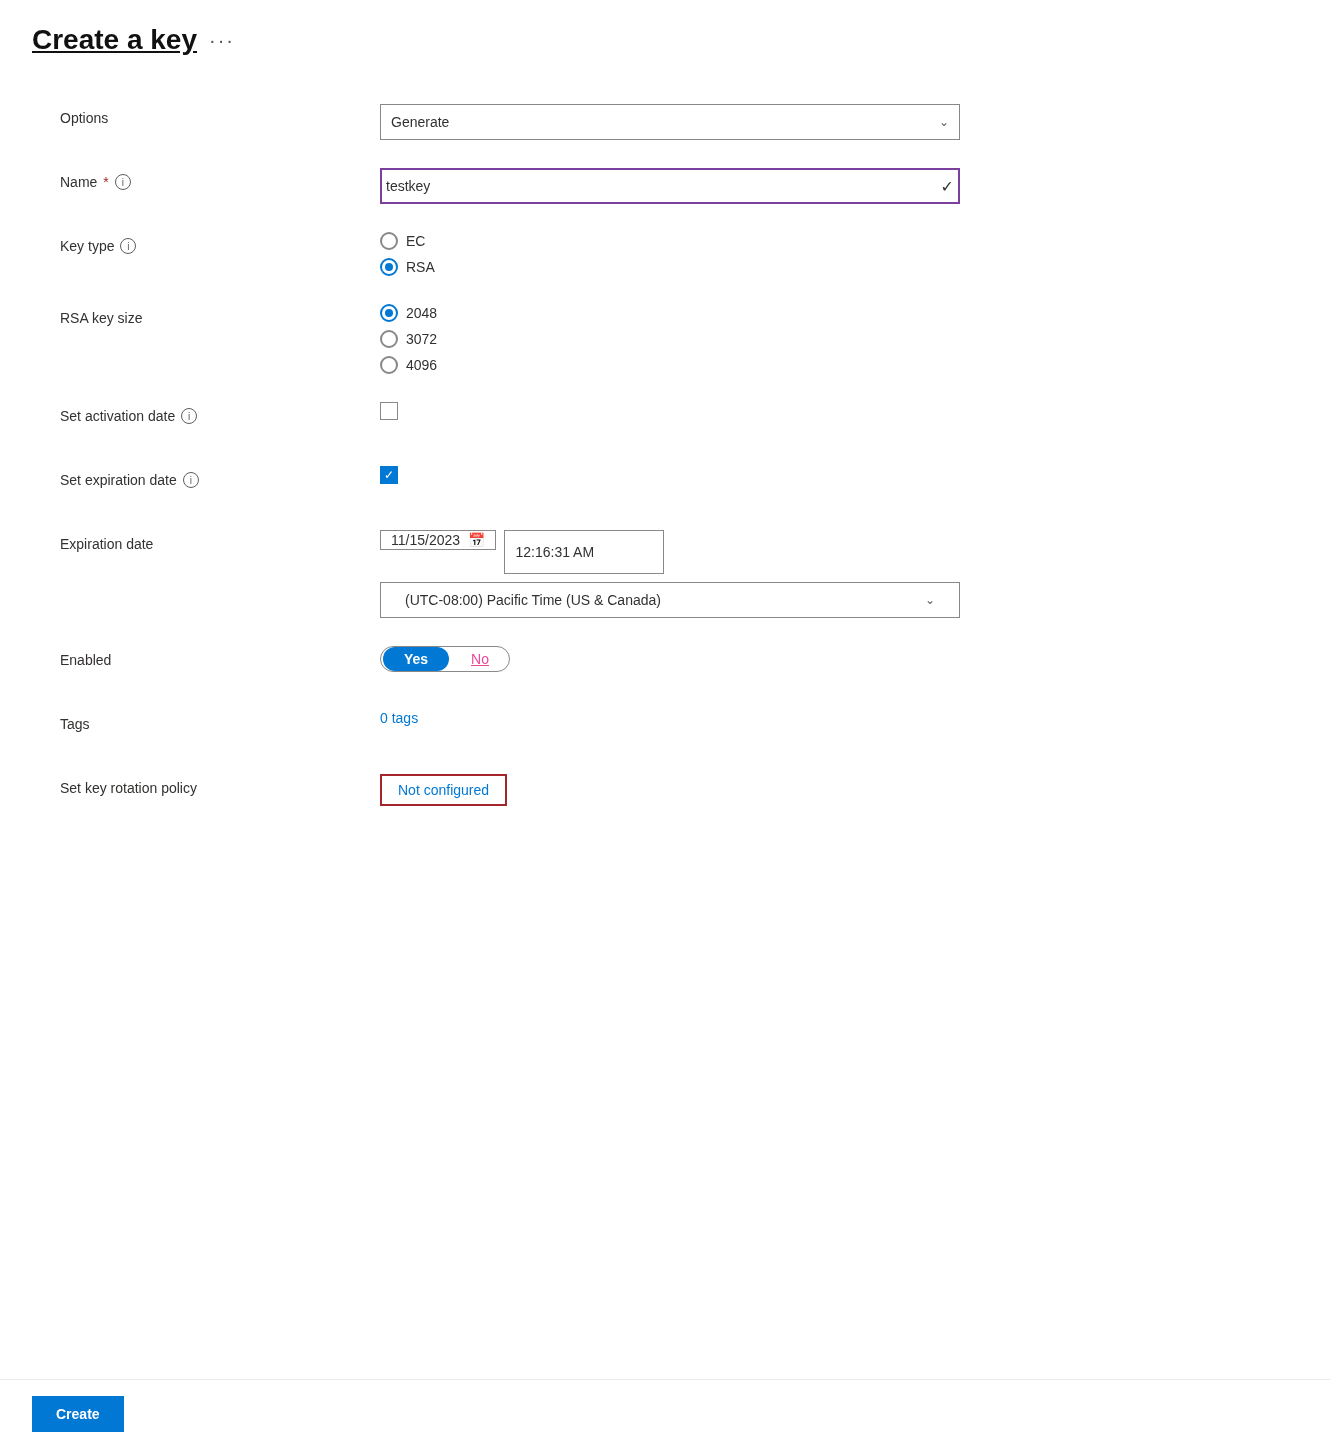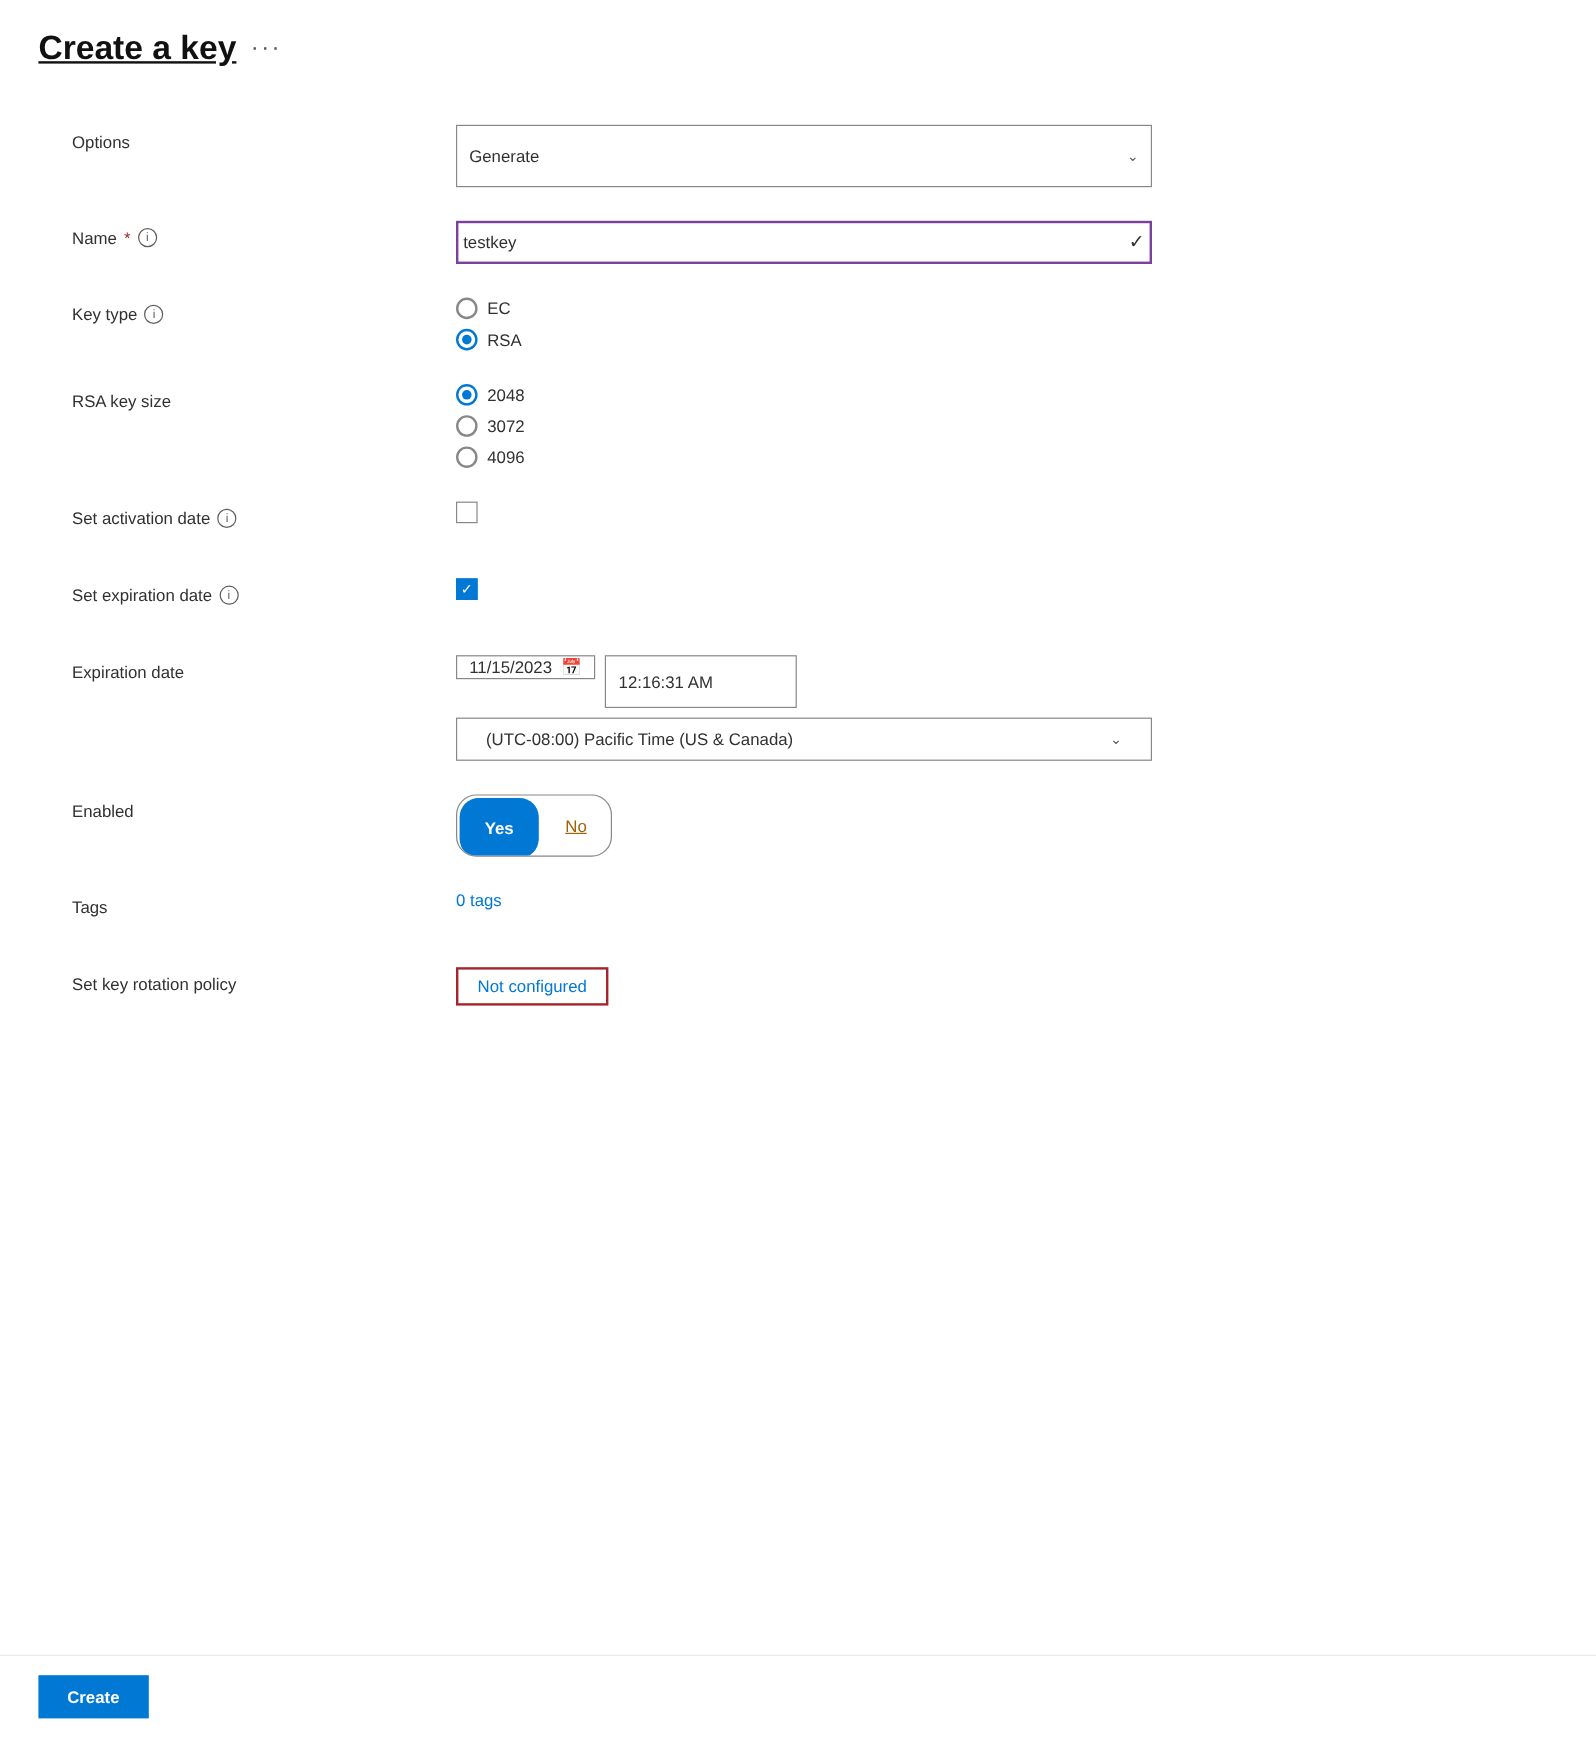--- a/index.html
+++ b/index.html
@@ -90,7 +90,7 @@
     .select-box {
       width: 100%;
       max-width: 580px;
-      height: 52px;
+      height: 36px;
       border: 1px solid #8a8886;
       background: #fff;
       display: flex;

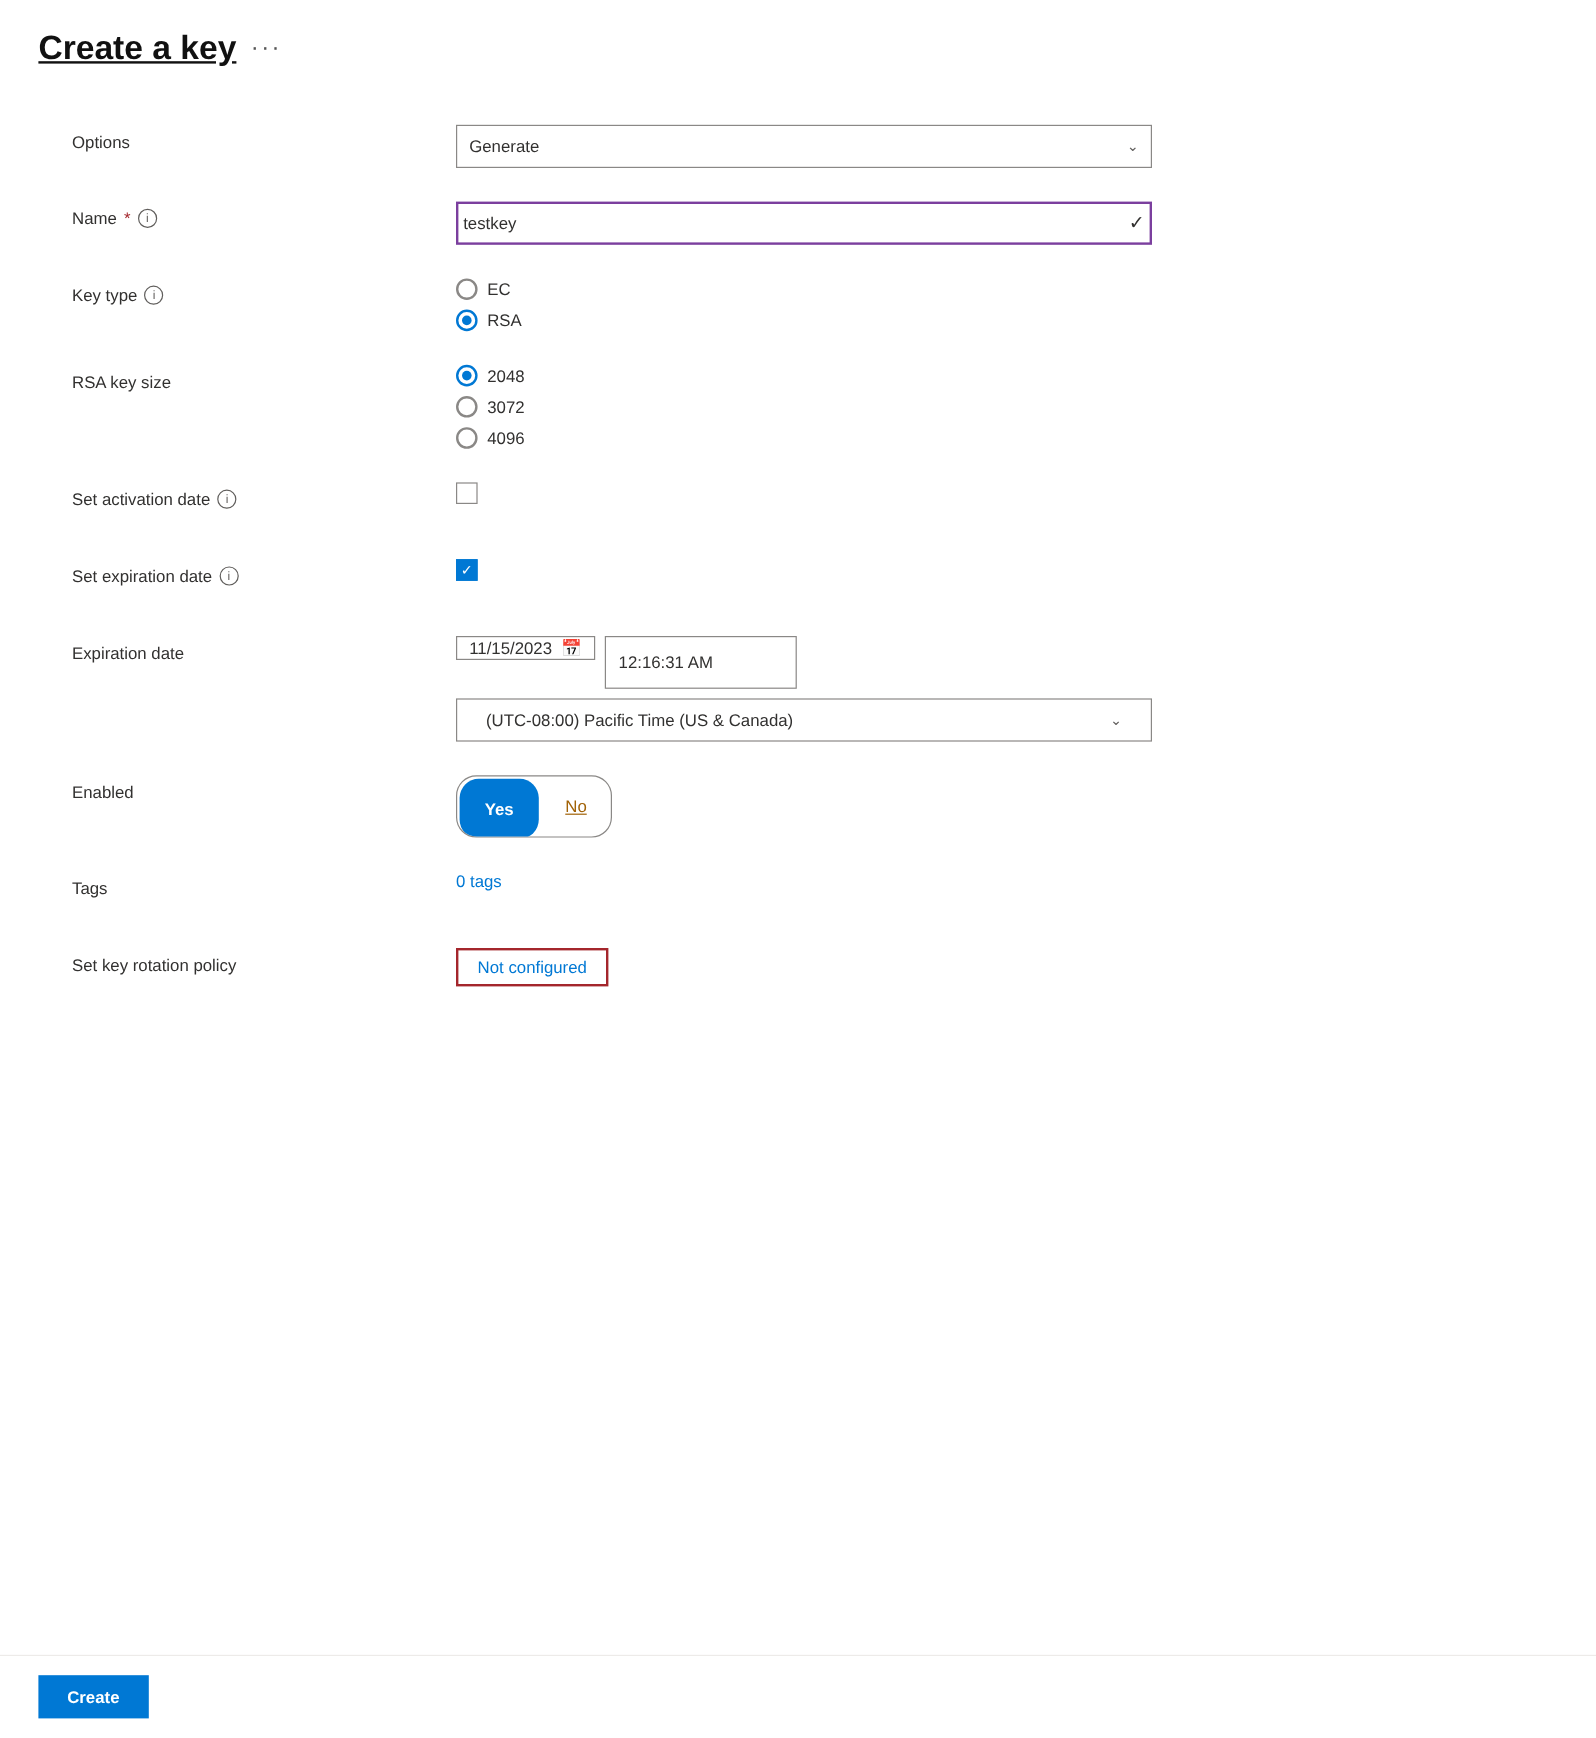--- a/index.html
+++ b/index.html
@@ -253,9 +253,9 @@
 
     .toggle-pill {
       display: flex;
-      align-items: flex-start;
+      align-items: center;
       width: 130px;
-      height: 52px;
+      height: 26px;
       border-radius: 17px;
       border: 1px solid #8a8886;
       background: #fff;

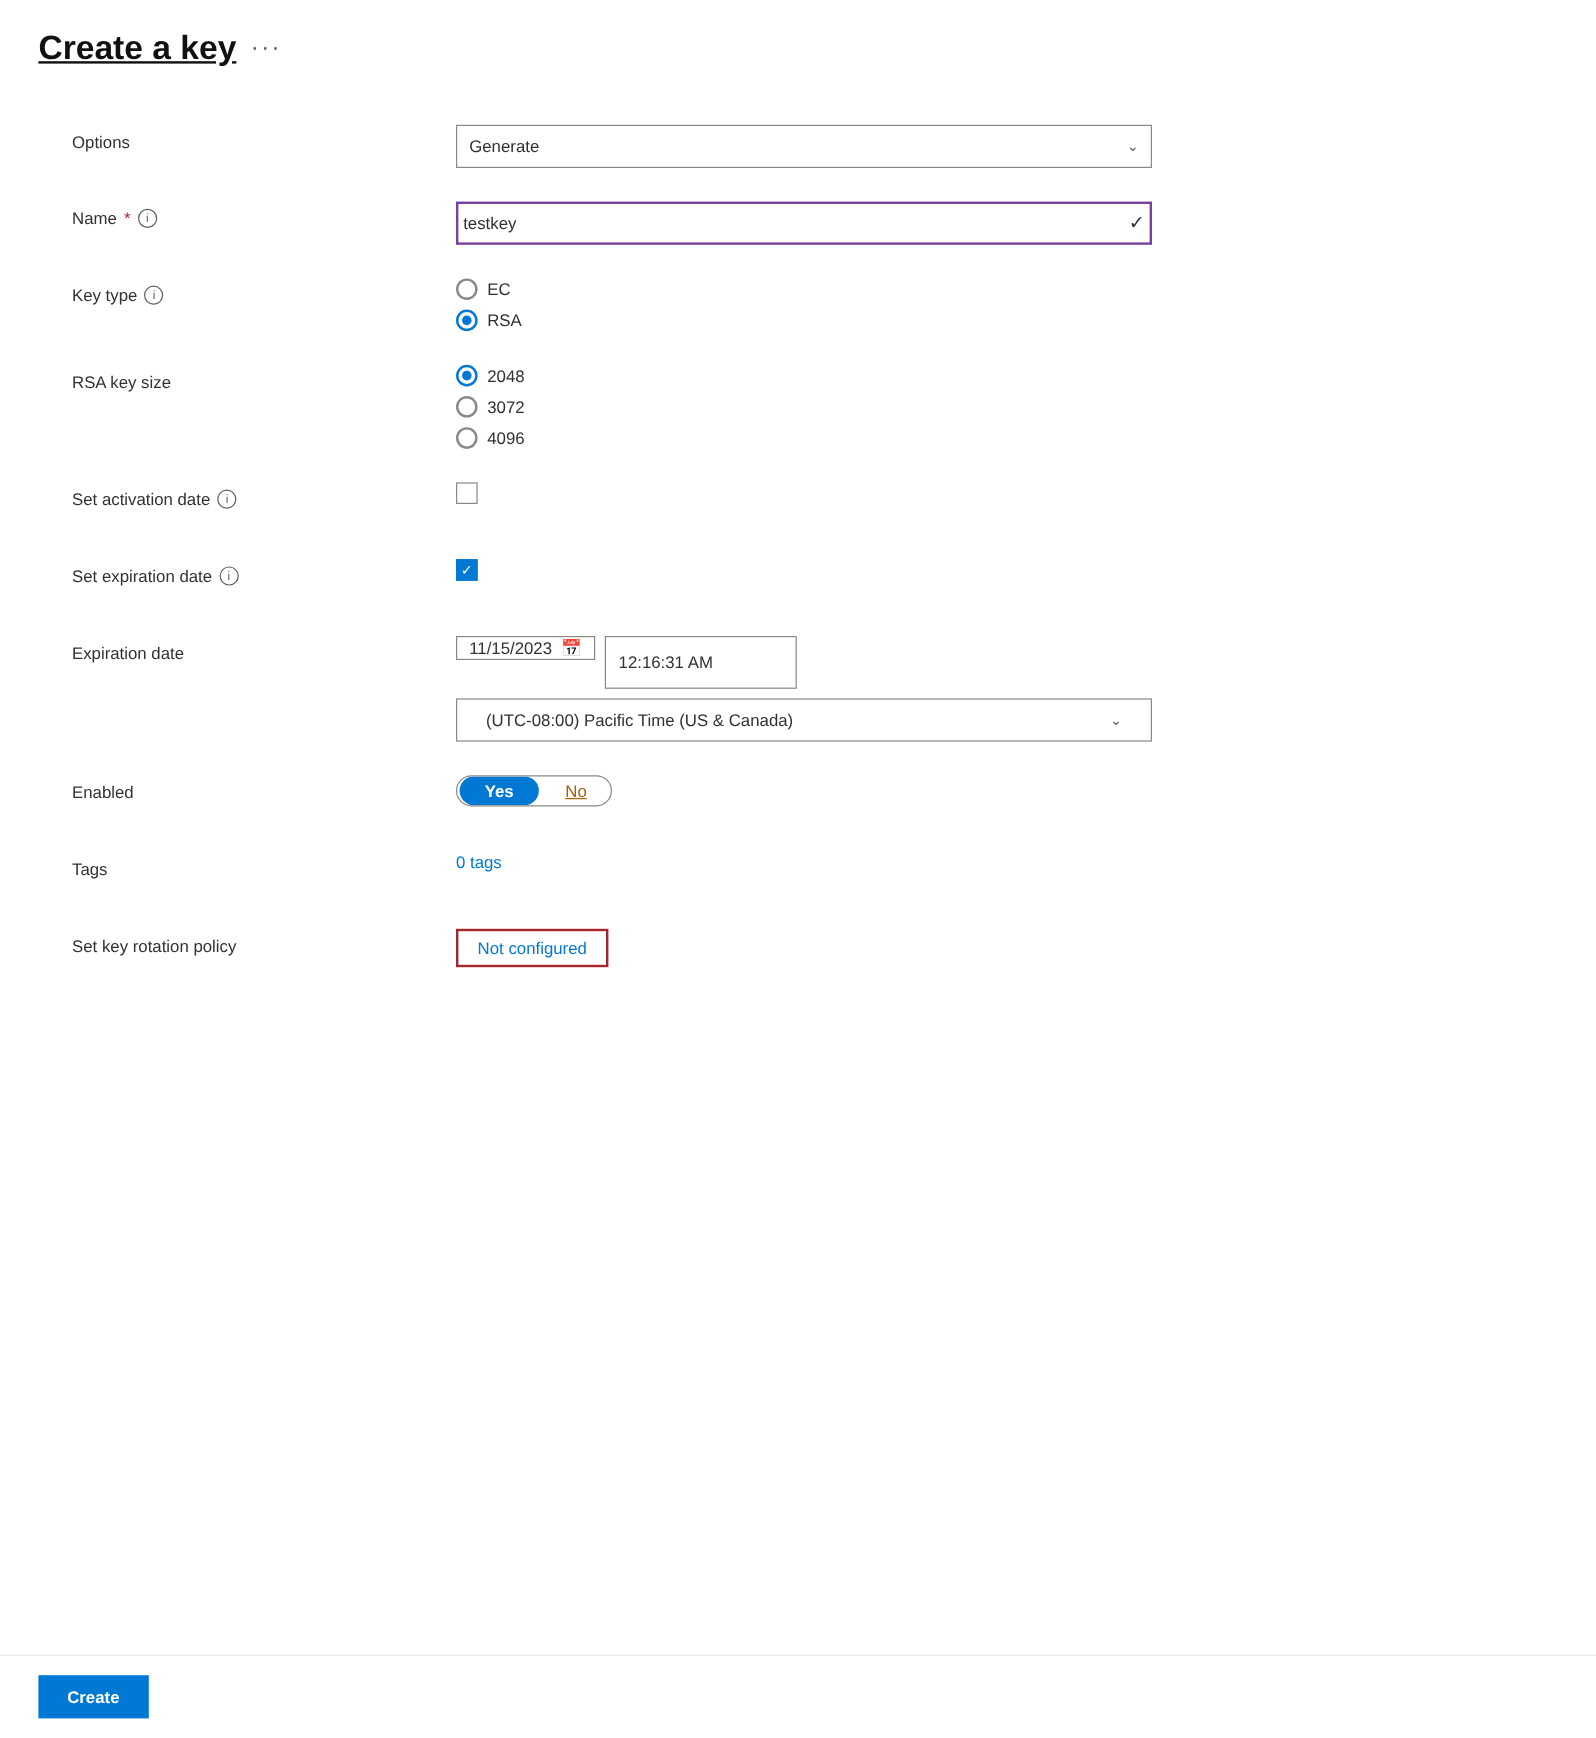--- a/index.html
+++ b/index.html
@@ -286,7 +286,7 @@
       display: flex;
       align-items: center;
       justify-content: center;
-      color: #a16207;
+      color: #ec4899;
       font-size: 14px;
       padding: 0 12px;
       text-decoration: underline;

